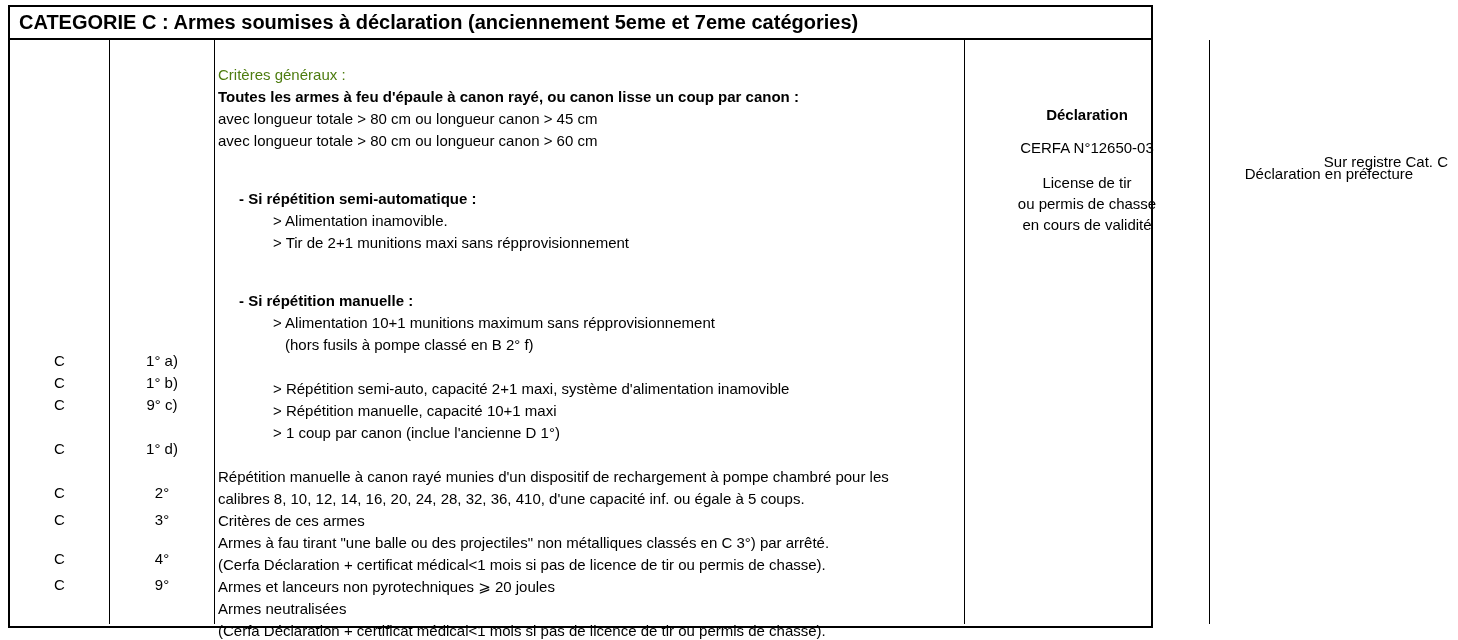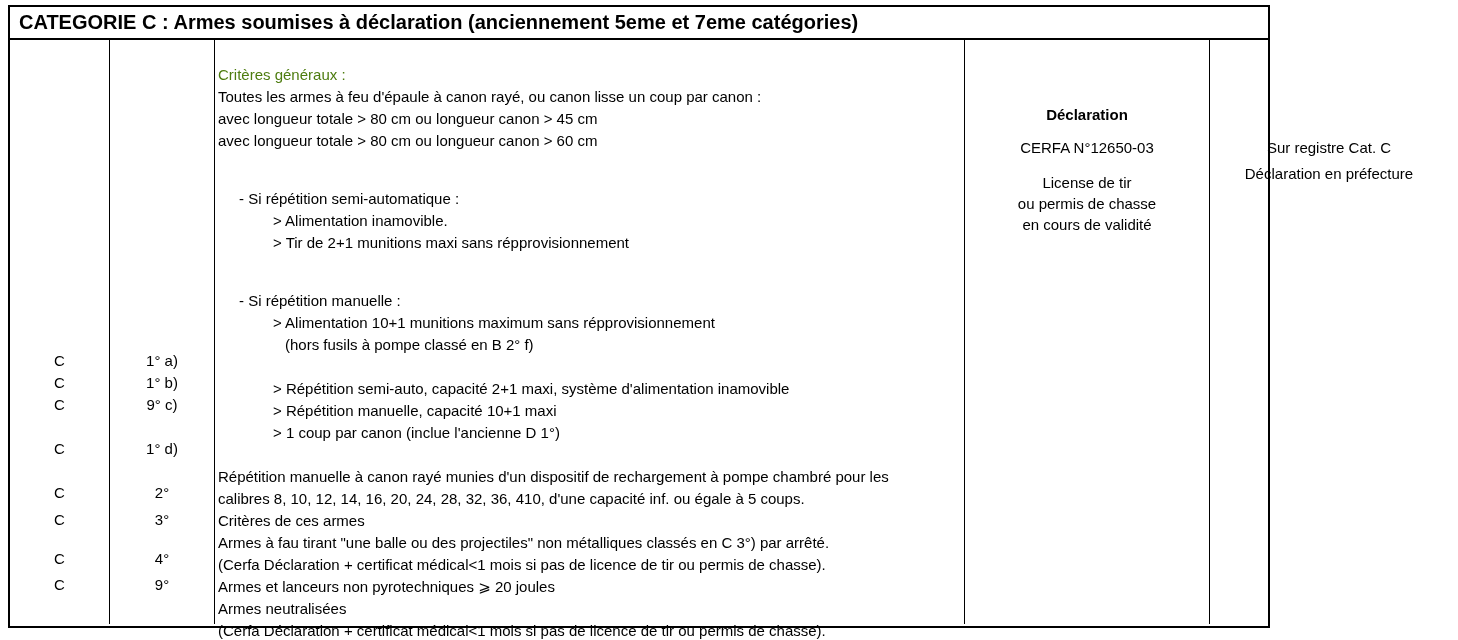--- a/index.html
+++ b/index.html
@@ -15,7 +15,7 @@
   .table {
     position: absolute;
     left: 8px; top: 5px;
-    width: 1262px; height: 623px;
+    width: 1145px; height: 623px;
     border: 2px solid #000000;
     box-sizing: border-box;
     background: #ffffff;

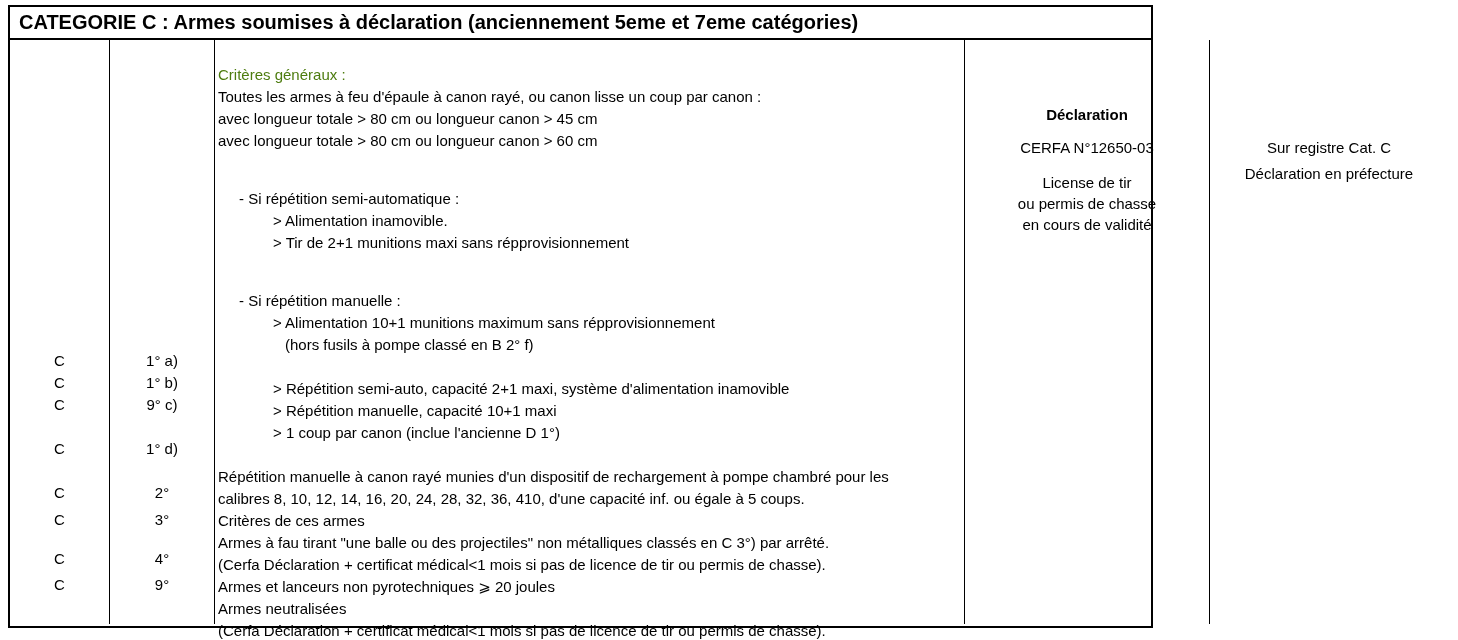--- a/index.html
+++ b/index.html
@@ -43,7 +43,7 @@
   .ind1 { padding-left: 24px; margin-top: 36px; }
   .ind2 { padding-left: 58px; }
   .ind3 { padding-left: 70px; }
-  .l-bold { font-weight: normal; }
+  .l-bold { font-weight: bold; }
   .l-red  { color: #4d7c0f; }
 
   .cell-label {

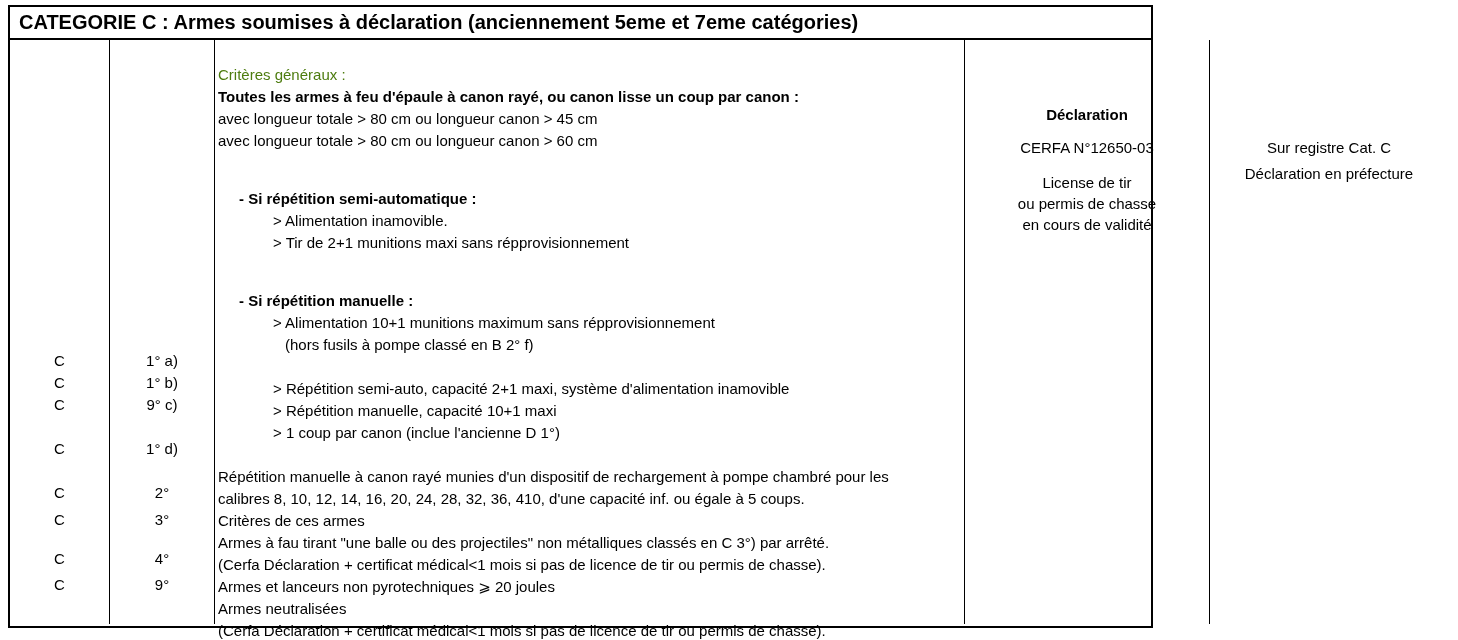--- a/index.html
+++ b/index.html
@@ -60,7 +60,7 @@
   .decl-heading { top: 64px; font-weight: bold; }
   .decl-cerfa   { top: 97px; }
   .decl-license { top: 132px; line-height: 21px; }
-  .reg-line1    { top: 97px; }
+  .reg-line1    { top: 111px; text-align: right; }
   .reg-line2    { top: 123px; }
 </style>
 </head>

